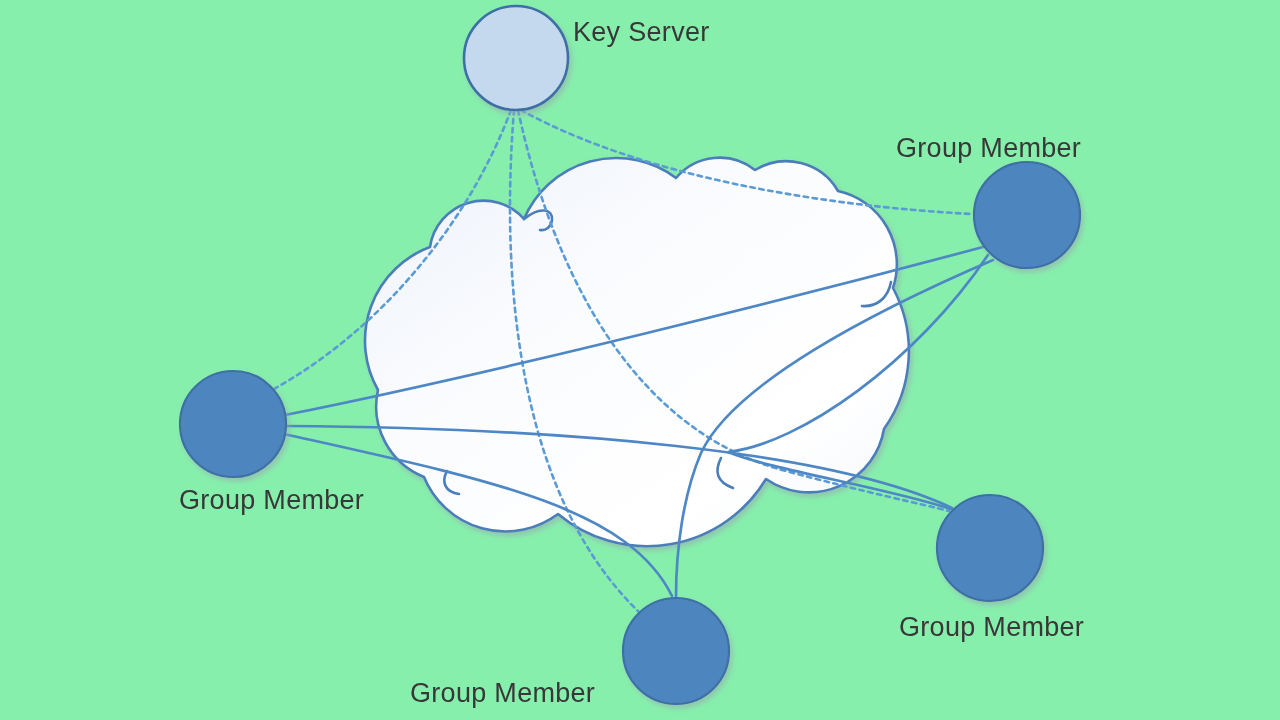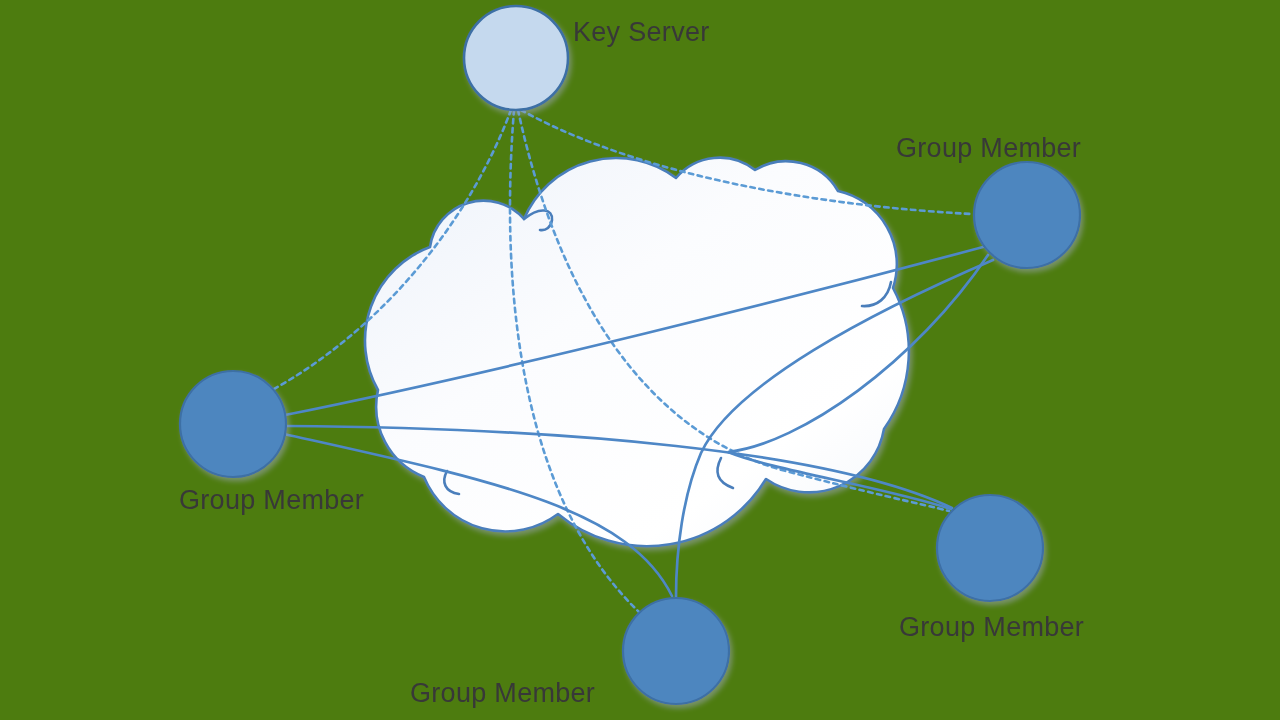--- a/index.html
+++ b/index.html
@@ -15,7 +15,7 @@
     position: relative;
     width: 1280px;
     height: 720px;
-    background: #4d7c0f;
+    background: #86efac;
     text-align: center;
   }
   svg { display: block; }

